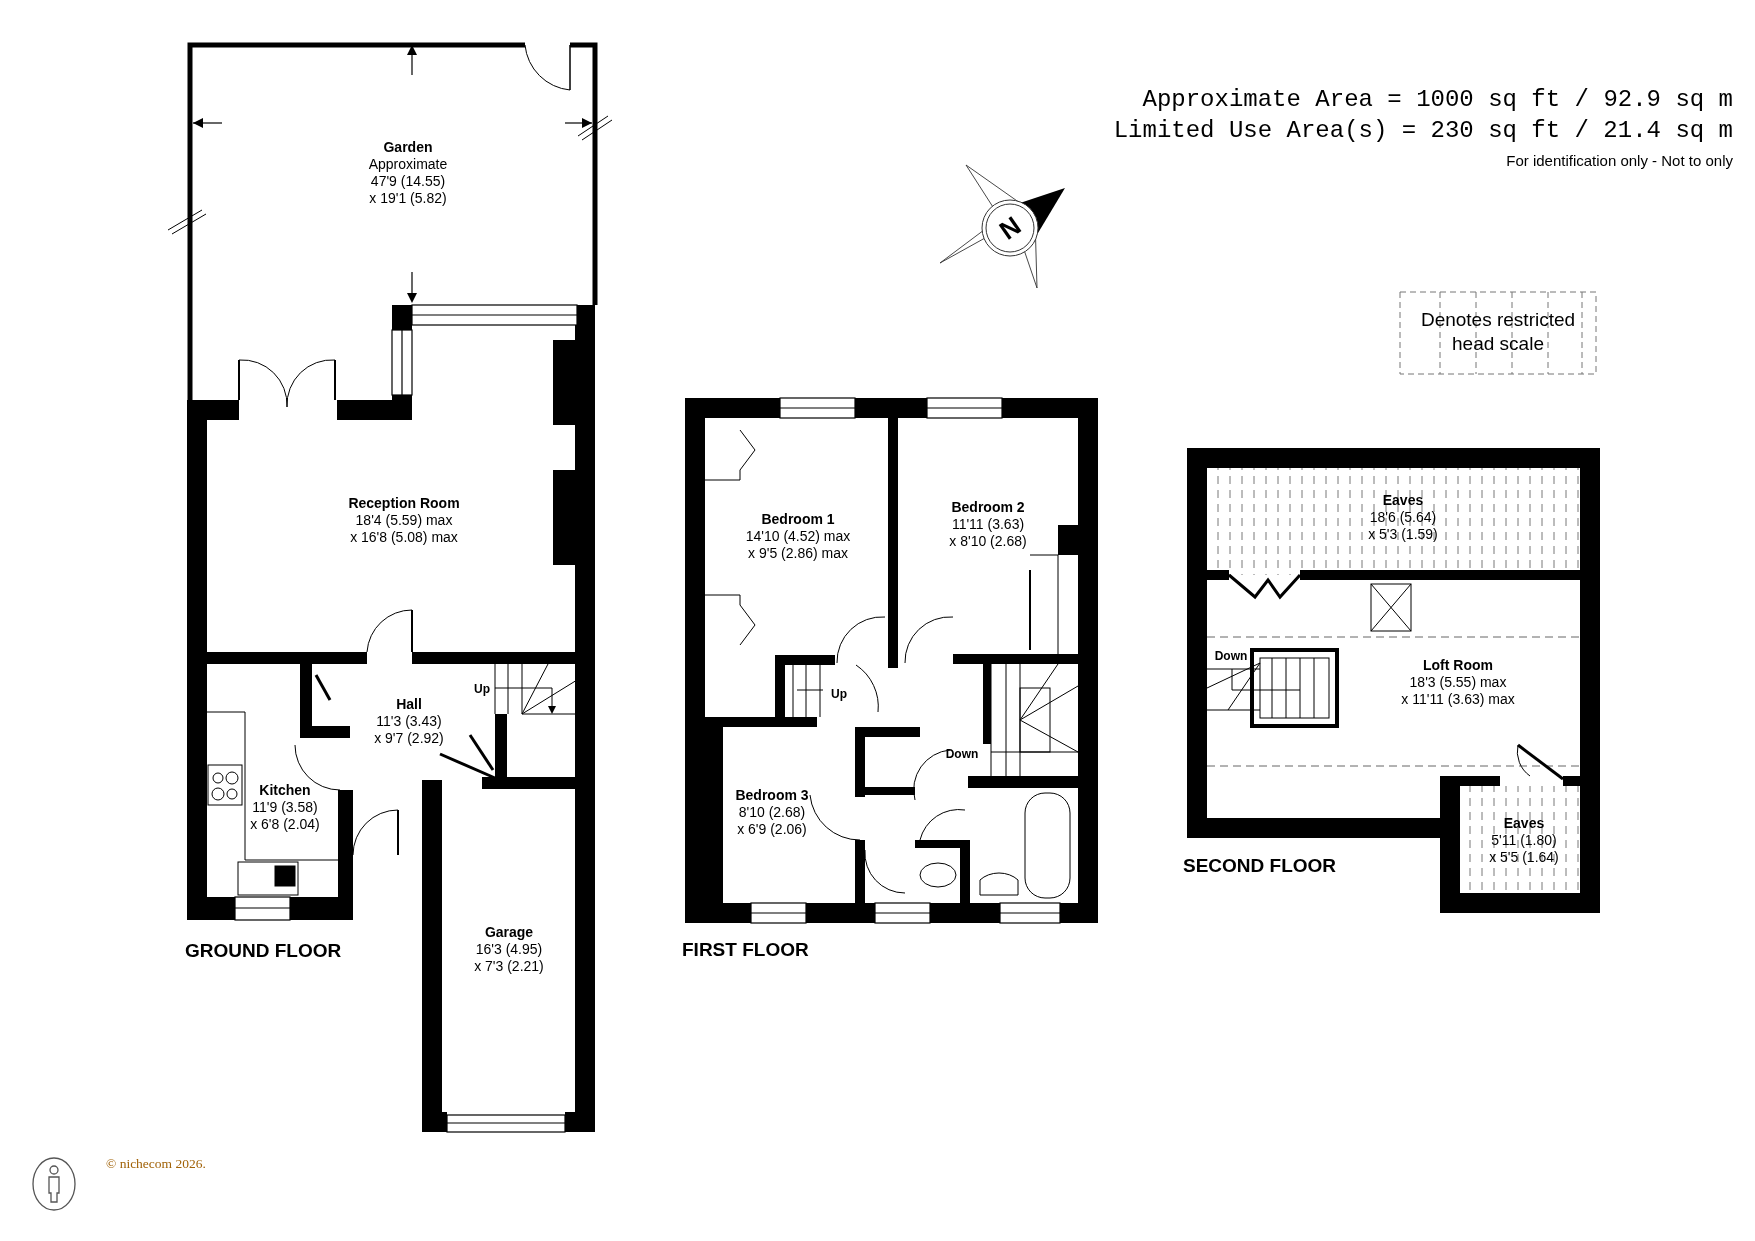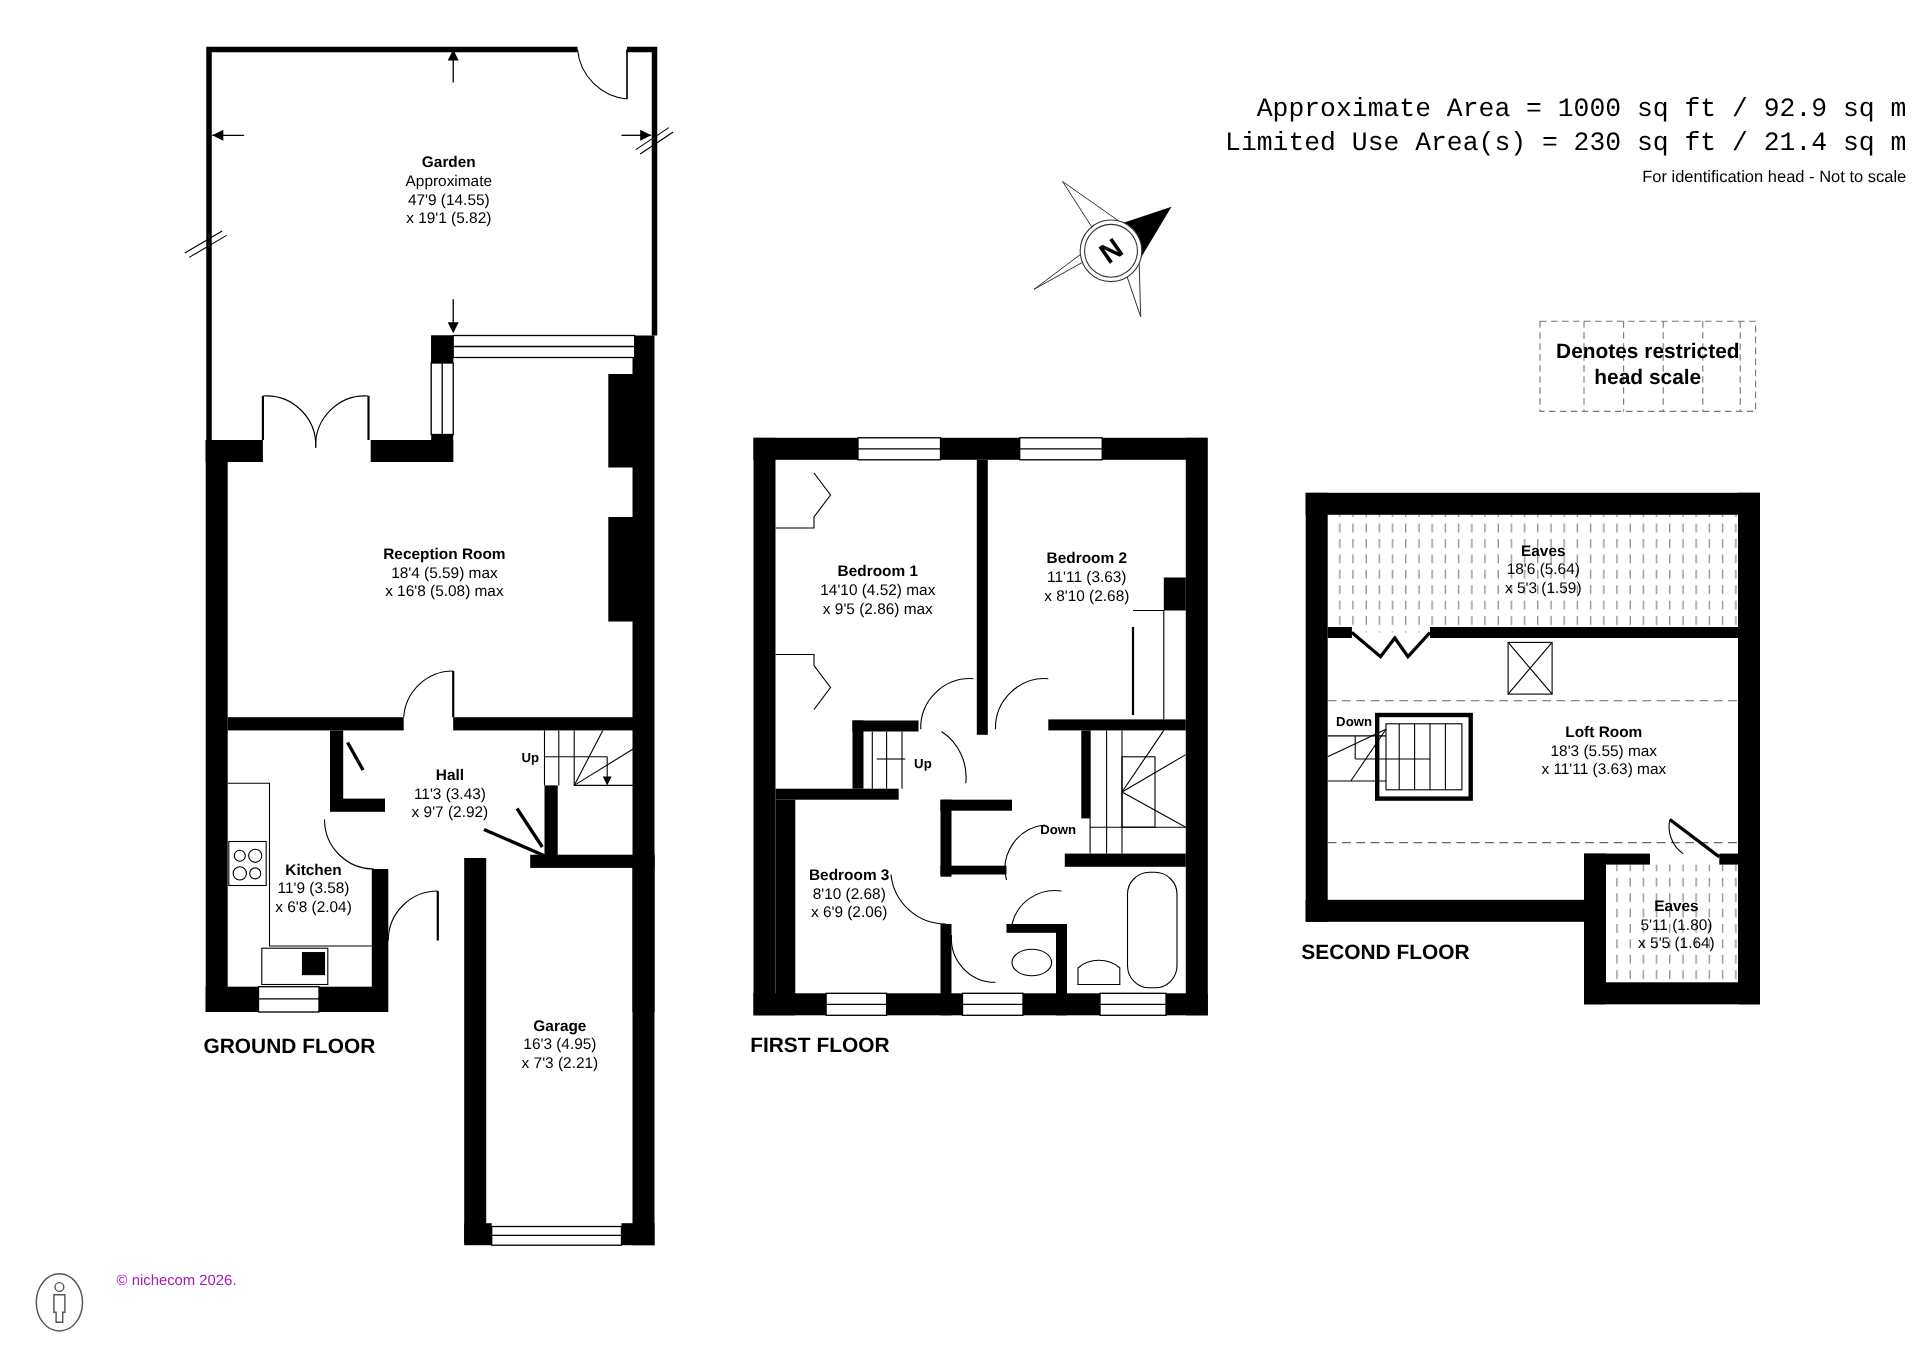--- a/index.html
+++ b/index.html
@@ -354,7 +354,7 @@
 <div id="areas">
   <div class="line">Approximate Area = 1000 sq ft / 92.9 sq m</div>
   <div class="line">Limited Use Area(s) = 230 sq ft / 21.4 sq m</div>
-  <div class="note">For identification head - Not to scale</div>
+  <div class="note">For identification only - Not to only</div>
 </div>
 
 <div id="legend">

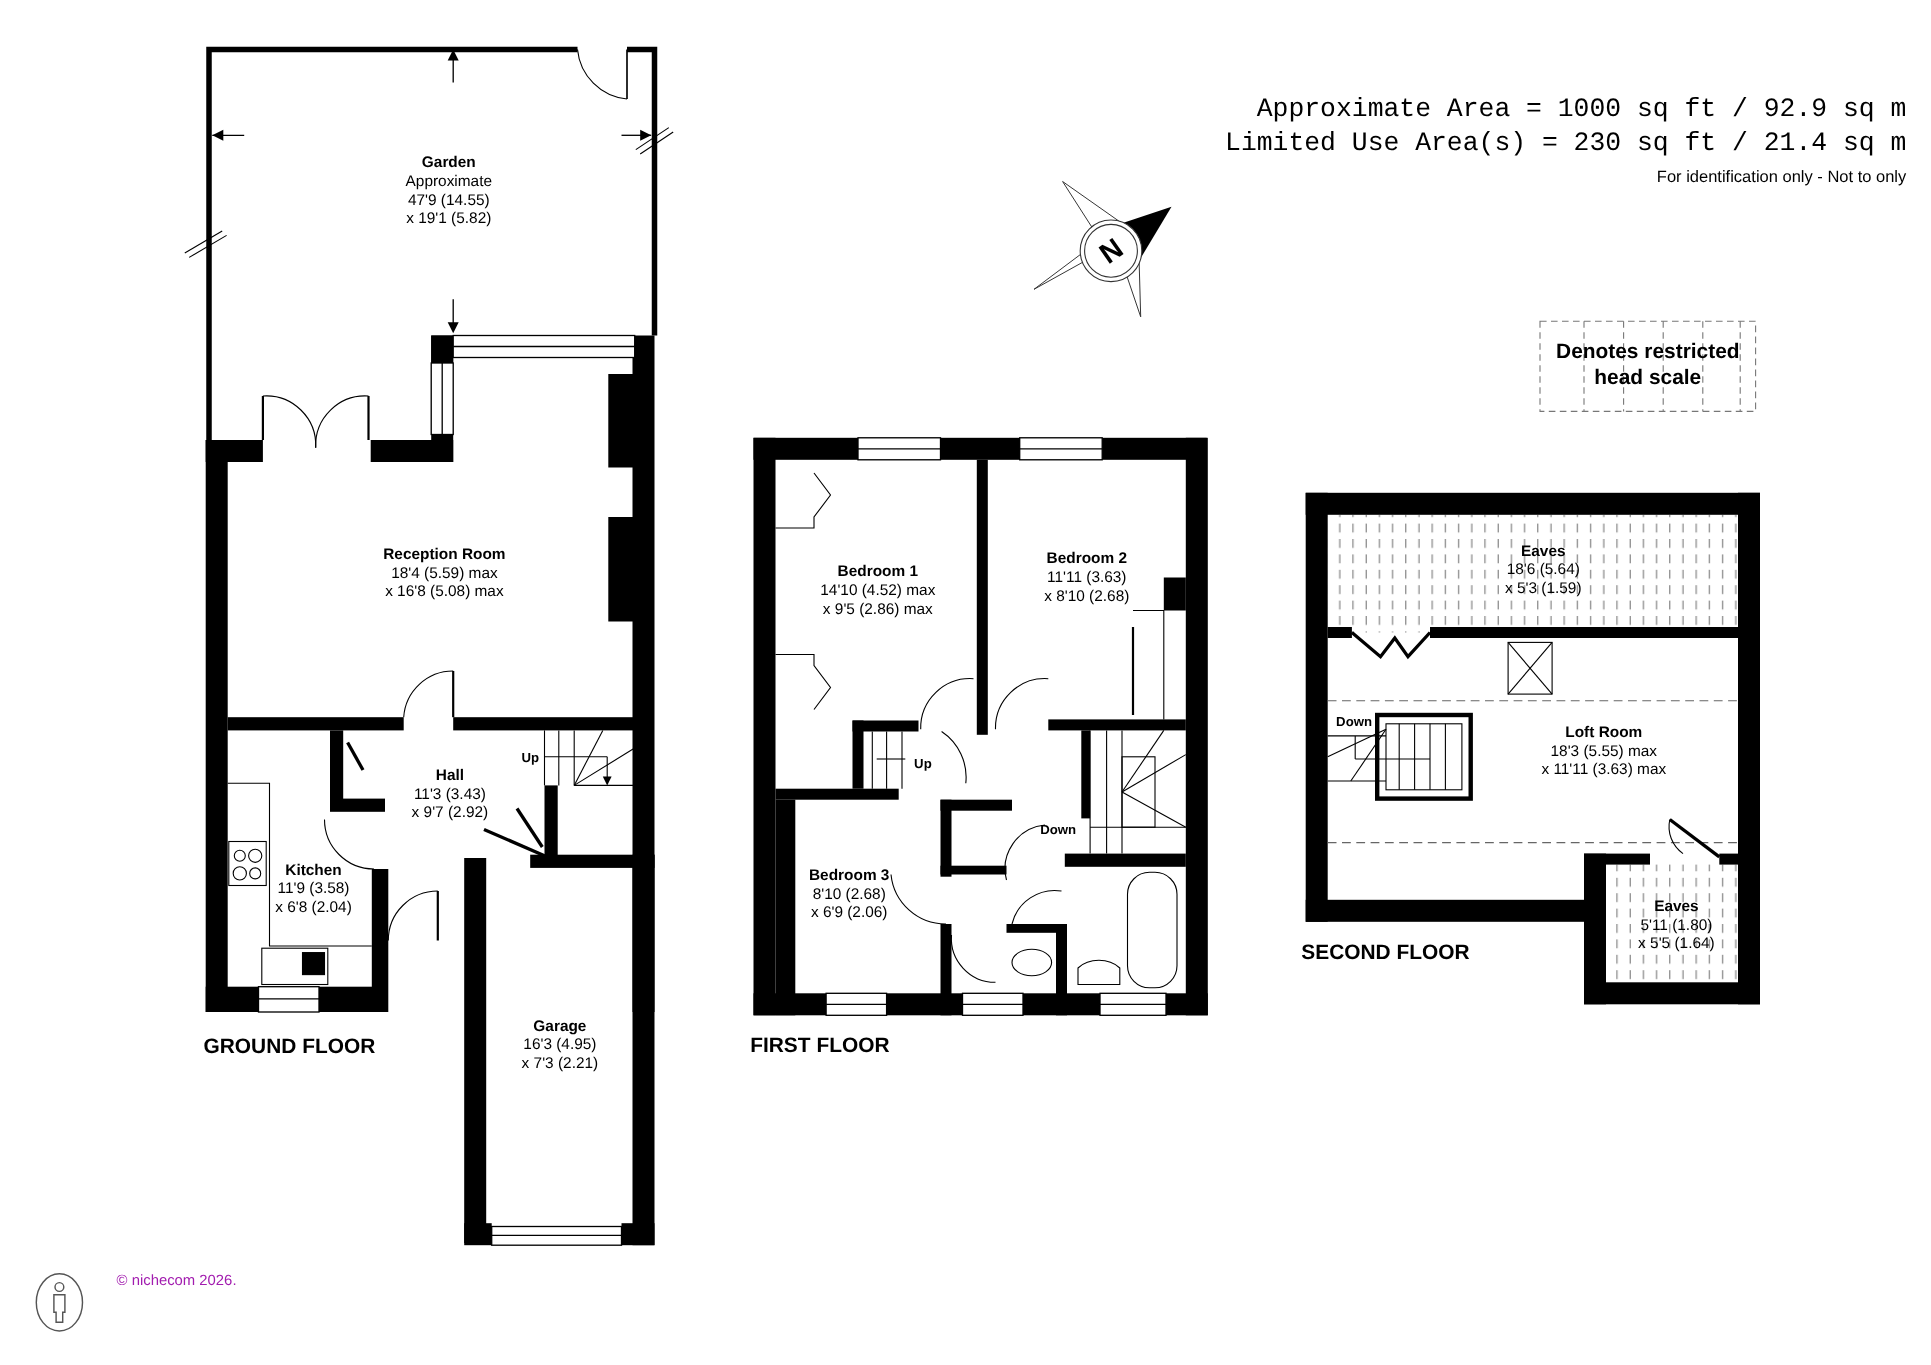--- a/index.html
+++ b/index.html
@@ -14,7 +14,7 @@
   #areas .line { font-size:24px; line-height:31px;font-family:Liberation Mono, monospace; }
   #areas .note { font-size:15px; margin-top:6px; }
   #legend { position:absolute; left:1400px; top:292px; width:196px; height:80px;
-            text-align:center; font-weight:bold; font-size:19px; line-height:24px;
+            text-align:center; font-weight:normal; font-size:19px; line-height:24px;
             display:flex; align-items:center; justify-content:center; }
   #footer { position:absolute; left:30px; top:1156px; display:flex; align-items:center; gap:10px; }
   #footer .txt { font-size:13.5px; color:#555; line-height:18px; }

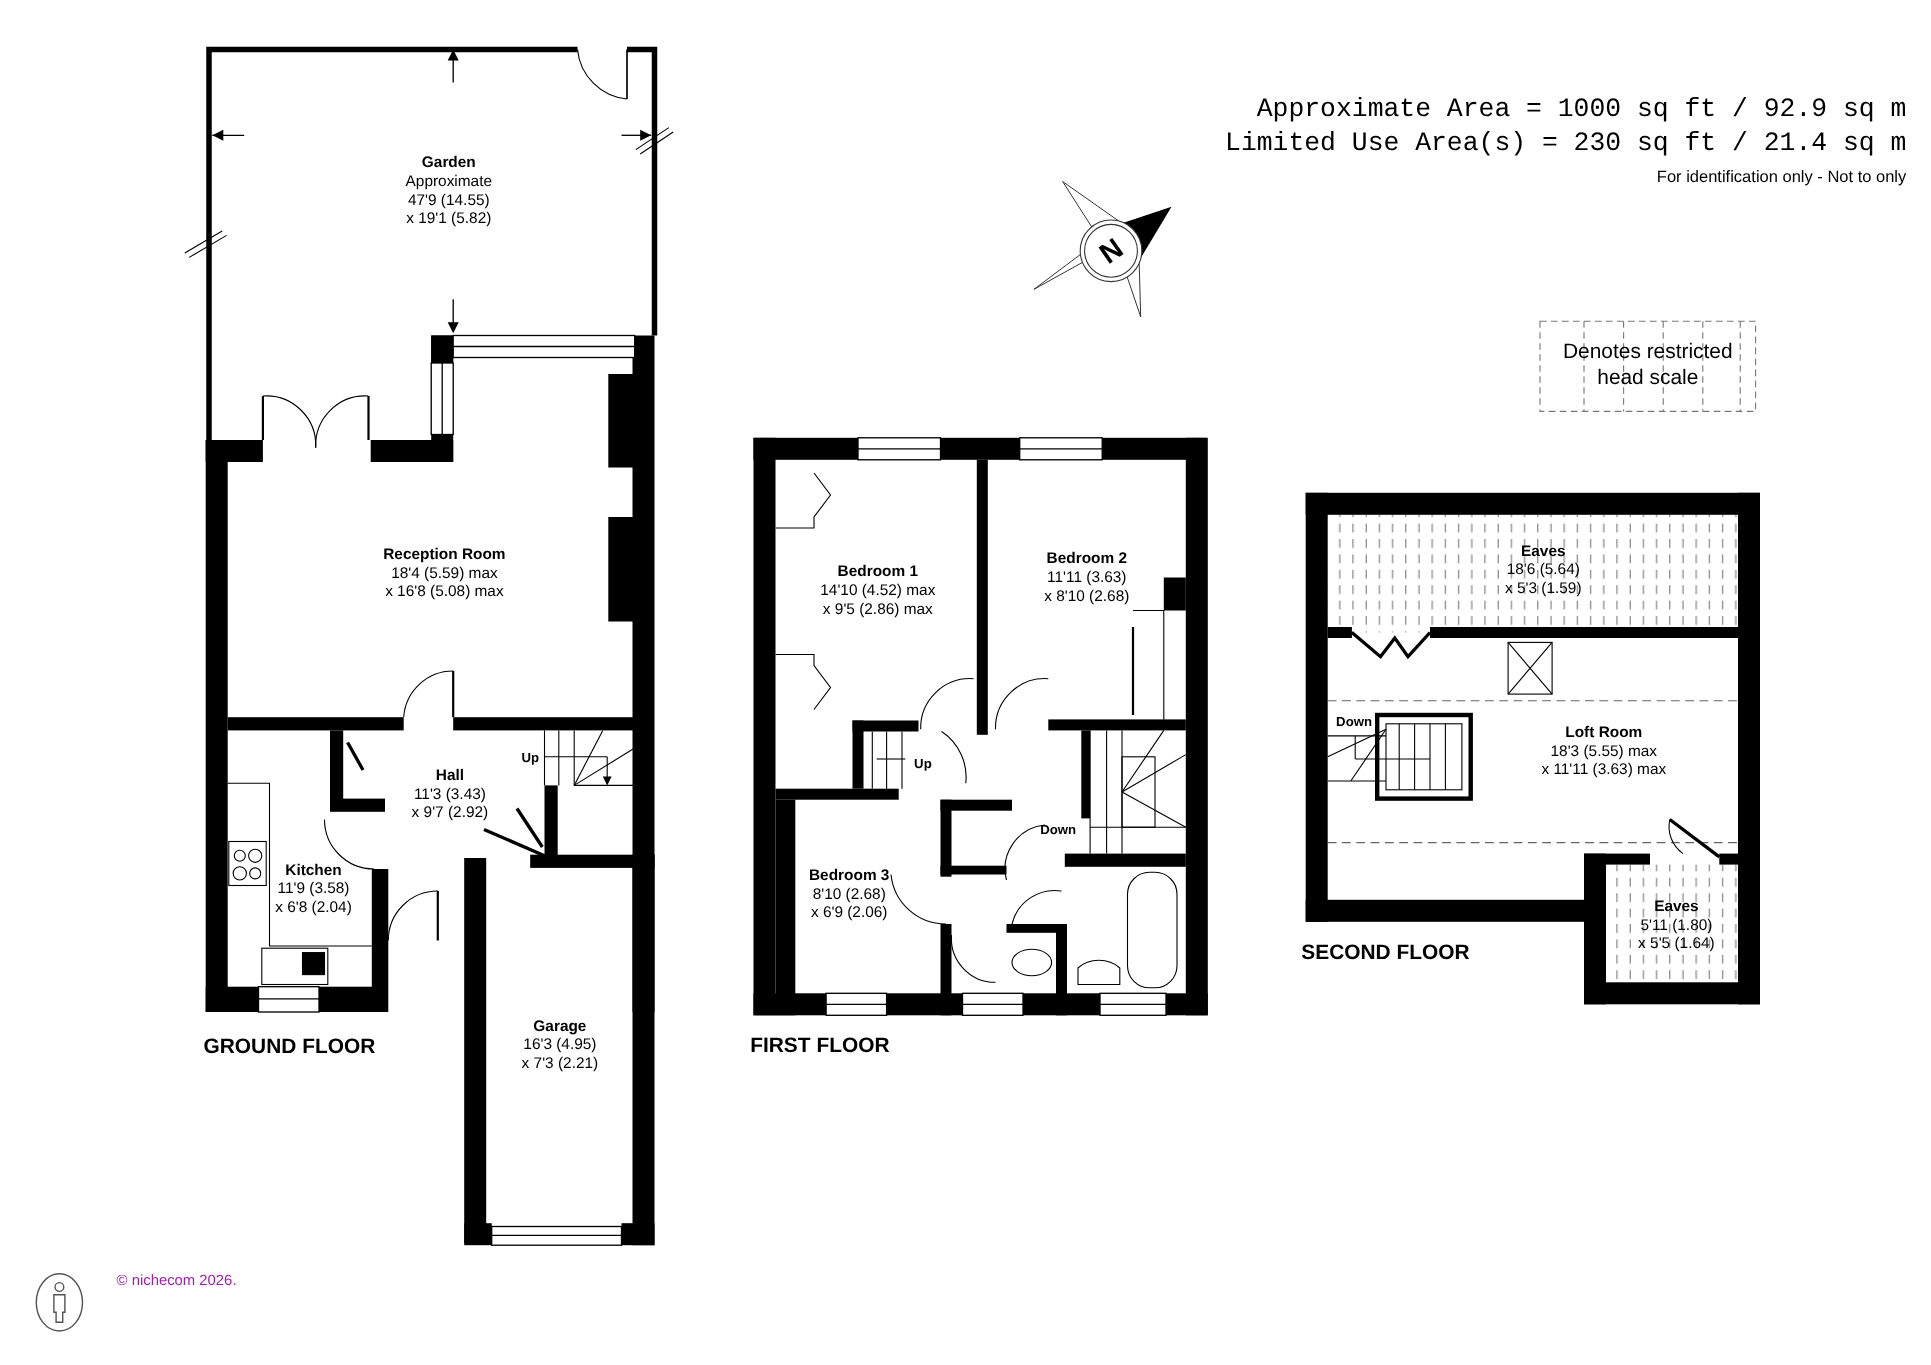--- a/index.html
+++ b/index.html
@@ -18,7 +18,7 @@
             display:flex; align-items:center; justify-content:center; }
   #footer { position:absolute; left:30px; top:1156px; display:flex; align-items:center; gap:10px; }
   #footer .txt { font-size:13.5px; color:#555; line-height:18px; }
-  #footer .copy { font-size:13.5px; color:#a21caf; margin-left:12px; align-self:flex-end; }
+  #footer .copy { font-size:13.5px; color:#a16207; margin-left:12px; align-self:flex-end;font-family:Liberation Serif, serif; }
 </style>
 </head>
 <body>

